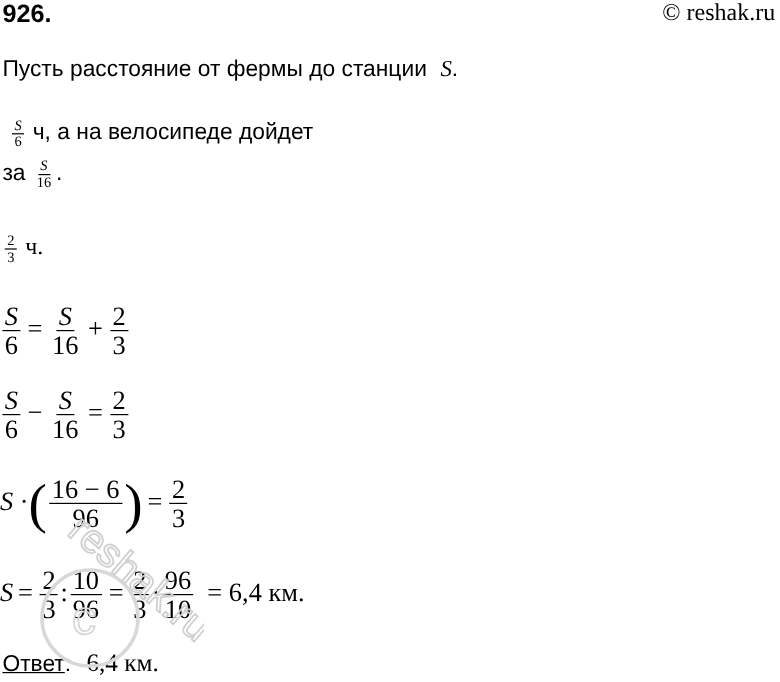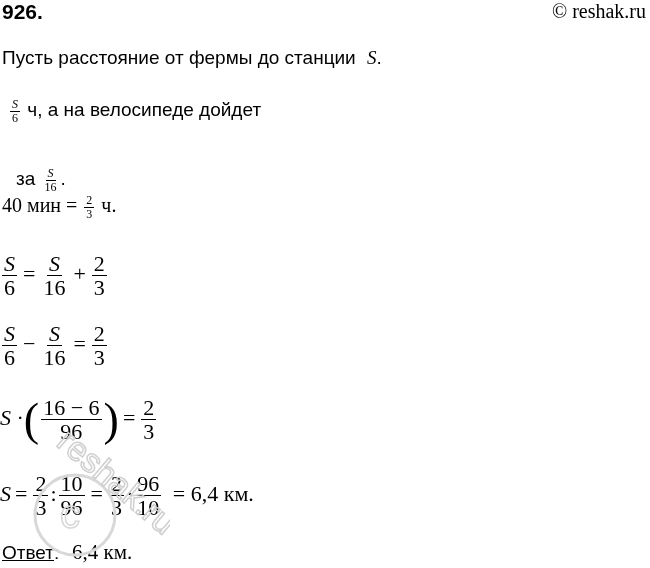--- a/index.html
+++ b/index.html
@@ -41,7 +41,7 @@
   </span><span> ч, а на велосипеде дойдет</span>
 </div>
 
-<div class="abs sans line" style="left:16px; top:132px;margin-top:35px;">
+<div class="abs sans line" style="left:2px; top:132px;">
   <span>за </span>
   <span class="frac small serif">
     <span class="num i">S</span>

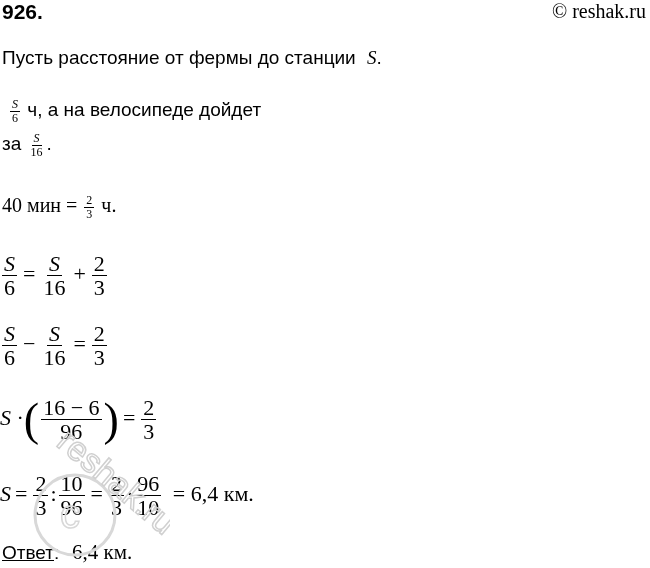--- a/index.html
+++ b/index.html
@@ -50,7 +50,6 @@
 </div>
 
 <div class="abs serif eq" style="left:2px; top:194px; font-size:20px;">
-  <span>40 мин =</span>
   <span class="frac small">
     <span class="num">2</span>
     <span class="den">3</span>

